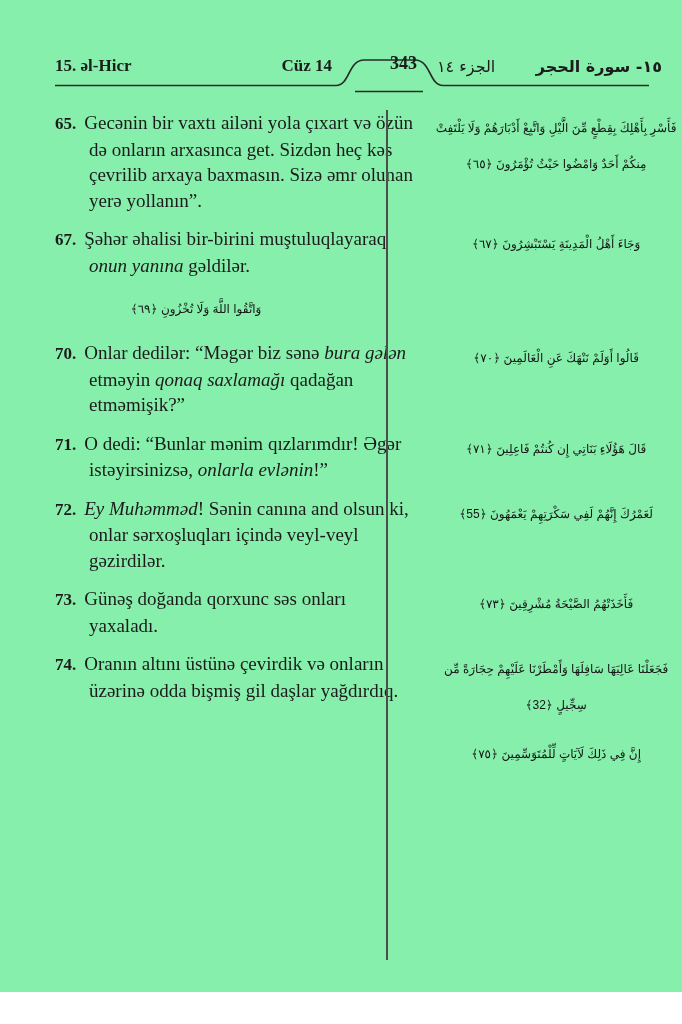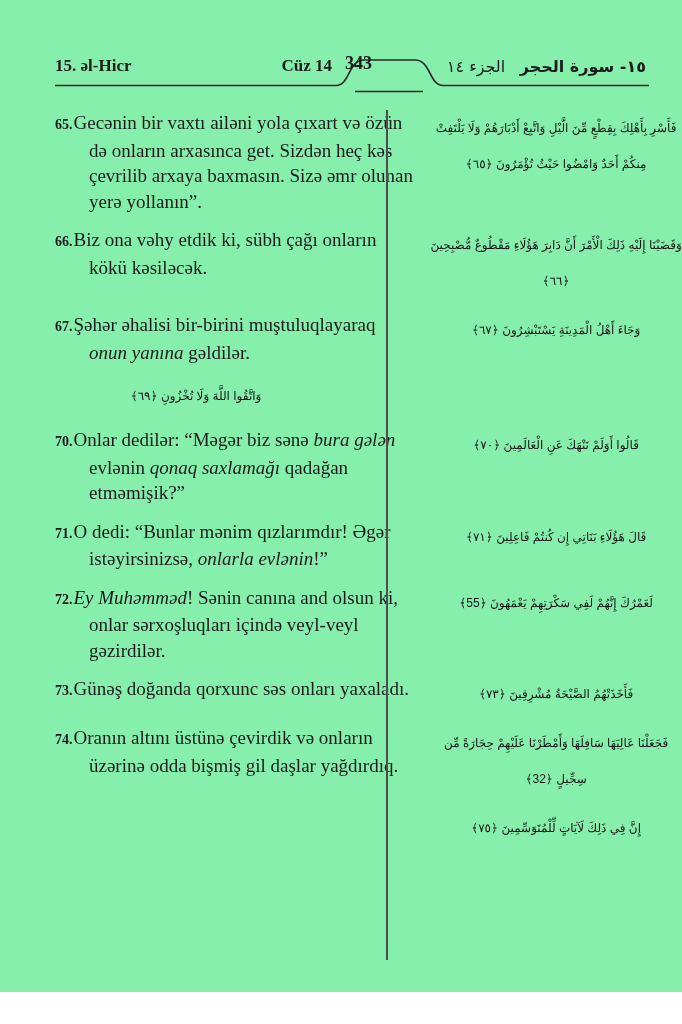--- a/index.html
+++ b/index.html
@@ -20,7 +20,7 @@
   }
   .h-left   { left:55px; }
   .h-cuz    { right:350px; }
-  .h-page   { left:345px; width:90px; text-align:left; bottom:20px !important; font-size:18px !important; }
+  .h-page   { left:327px; width:90px; text-align:right; bottom:20px !important; font-size:18px !important; }
   .h-juz    { left:437px; width:78px; text-align:center; font-family:"DejaVu Sans",sans-serif; font-weight:normal !important; font-size:16px !important; }
   .h-surah  { right:36px; font-family:"DejaVu Sans",sans-serif; font-weight:normal; font-size:16px !important; }
   .header-rule { position:absolute; left:0; bottom:0; }

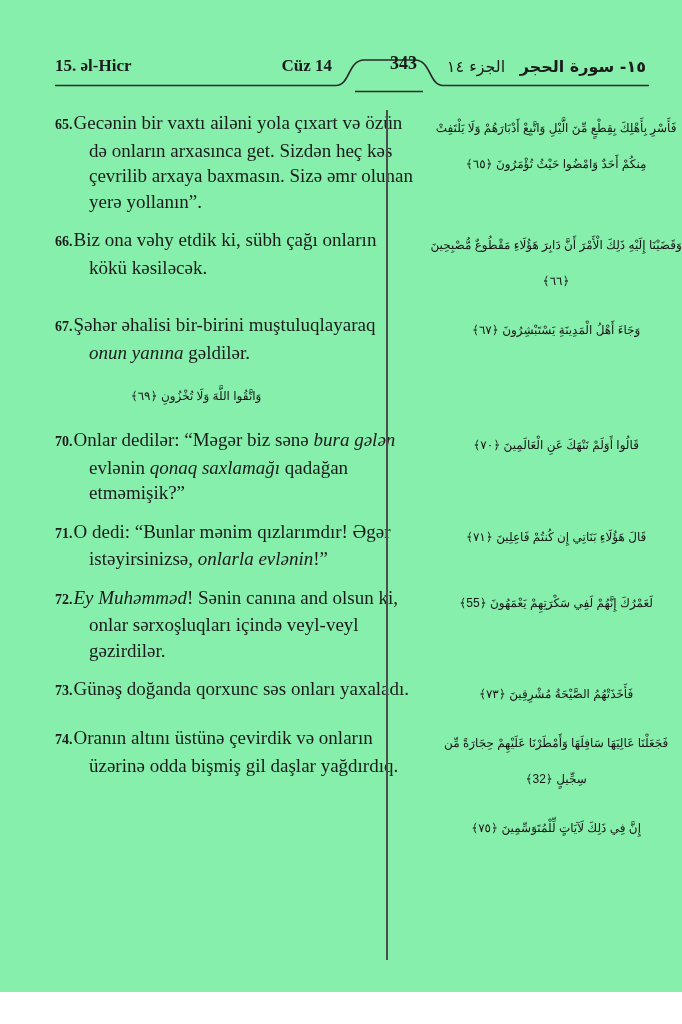--- a/index.html
+++ b/index.html
@@ -21,7 +21,7 @@
   .h-left   { left:55px; }
   .h-cuz    { right:350px; }
   .h-page   { left:327px; width:90px; text-align:right; bottom:20px !important; font-size:18px !important; }
-  .h-juz    { left:437px; width:78px; text-align:center; font-family:"DejaVu Sans",sans-serif; font-weight:normal !important; font-size:16px !important; }
+  .h-juz    { left:437px; width:78px; text-align:left; font-family:"DejaVu Sans",sans-serif; font-weight:normal !important; font-size:16px !important; }
   .h-surah  { right:36px; font-family:"DejaVu Sans",sans-serif; font-weight:normal; font-size:16px !important; }
   .header-rule { position:absolute; left:0; bottom:0; }
 

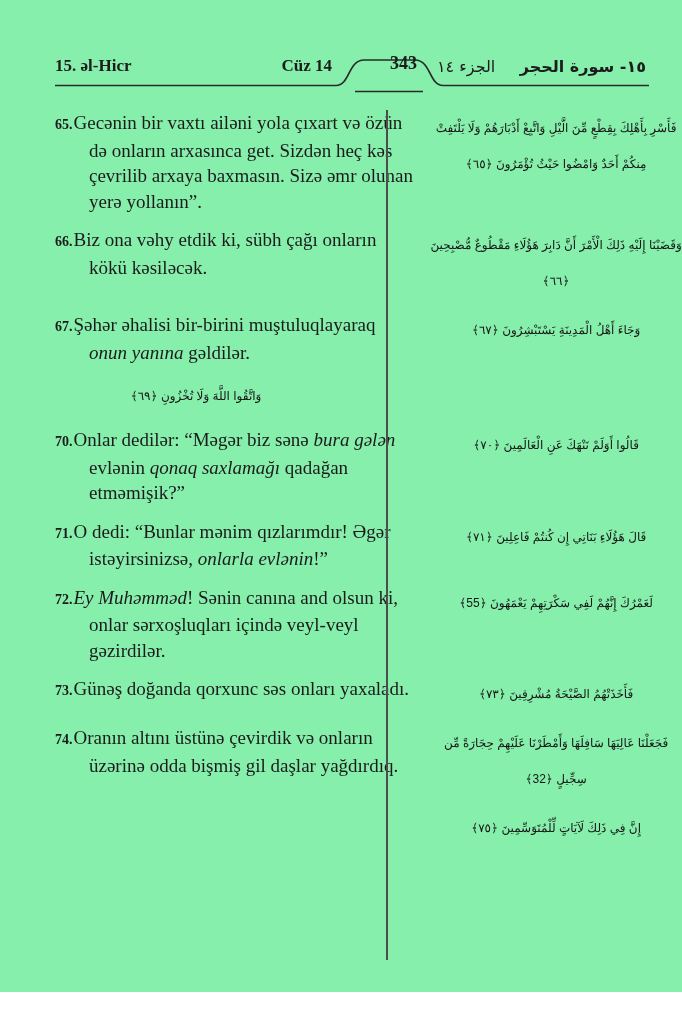--- a/index.html
+++ b/index.html
@@ -22,7 +22,7 @@
   .h-cuz    { right:350px; }
   .h-page   { left:327px; width:90px; text-align:right; bottom:20px !important; font-size:18px !important; }
   .h-juz    { left:437px; width:78px; text-align:left; font-family:"DejaVu Sans",sans-serif; font-weight:normal !important; font-size:16px !important; }
-  .h-surah  { right:36px; font-family:"DejaVu Sans",sans-serif; font-weight:normal; font-size:16px !important; }
+  .h-surah  { right:20px; font-family:"DejaVu Sans",sans-serif; font-weight:normal; font-size:16px !important; }
   .header-rule { position:absolute; left:0; bottom:0; }
 
   

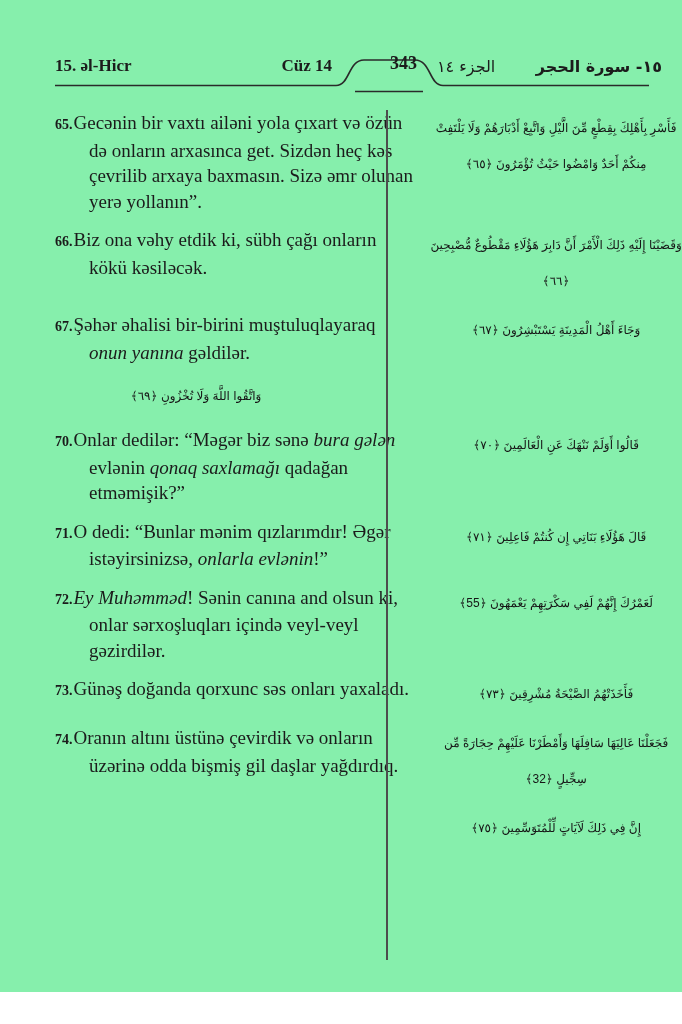--- a/index.html
+++ b/index.html
@@ -38,7 +38,7 @@
     padding-left:34px; text-indent:-34px;
     color:#1b1b1b;
   }
-  .vnum  { font-weight:bold; font-size:14px; margin-right:1px; }
+  .vnum  { font-weight:bold; font-size:17px; margin-right:8px; }
   .vtext i { font-style:italic;margin-top:44px; }
   .arabic {
     width:254px; margin-left:14px;

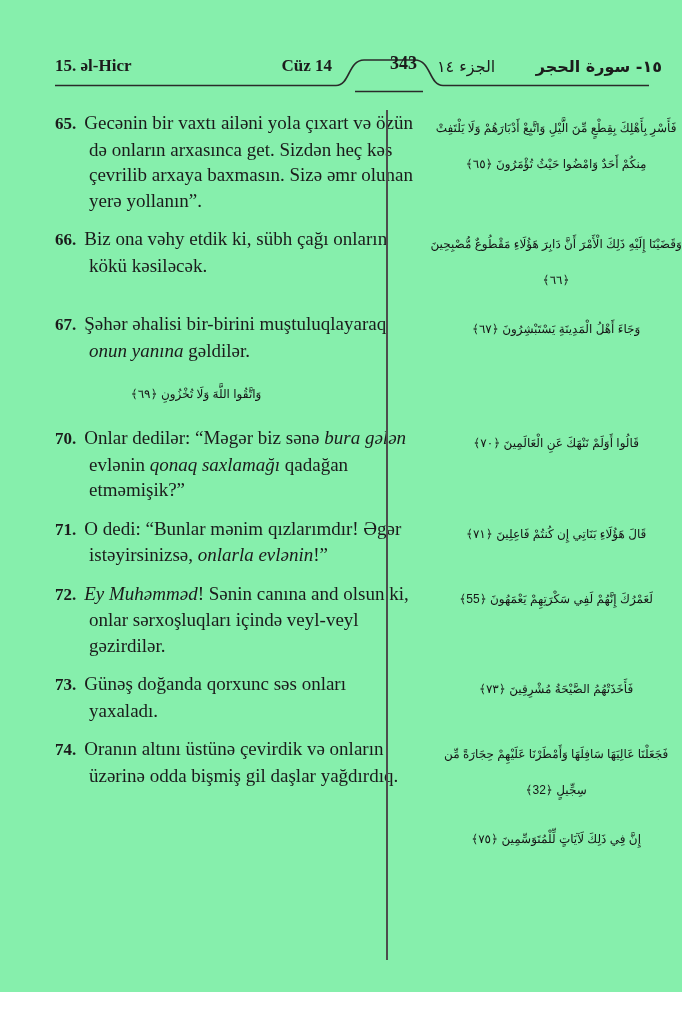--- a/index.html
+++ b/index.html
@@ -73,10 +73,6 @@
       <div class="arabic" dir="rtl">فَأَسْرِ بِأَهْلِكَ بِقِطْعٍ مِّنَ الَّيْلِ وَاتَّبِعْ أَدْبَارَهُمْ وَلَا يَلْتَفِتْ مِنكُمْ أَحَدٌ وَامْضُوا حَيْثُ تُؤْمَرُونَ ﴿٦٥﴾</div>
     </section>
 
-    <section class="verse">
-      <div class="trans"><span class="vnum">66.</span><span class="vtext"><span>Biz ona vəhy etdik ki, sübh çağı onların kökü kəsiləcək.</span></span></div>
-      <div class="arabic" dir="rtl">وَقَضَيْنَا إِلَيْهِ ذَلِكَ الْأَمْرَ أَنَّ دَابِرَ هَؤُلَاءِ مَقْطُوعٌ مُّصْبِحِينَ ﴿٦٦﴾</div>
-    </section>
 
     <section class="verse">
       <div class="trans"><span class="vnum">67.</span><span class="vtext"><span>Şəhər əhalisi bir-birini muştuluqlayaraq </span><i>onun yanına</i><span> gəldilər.</span></span></div>

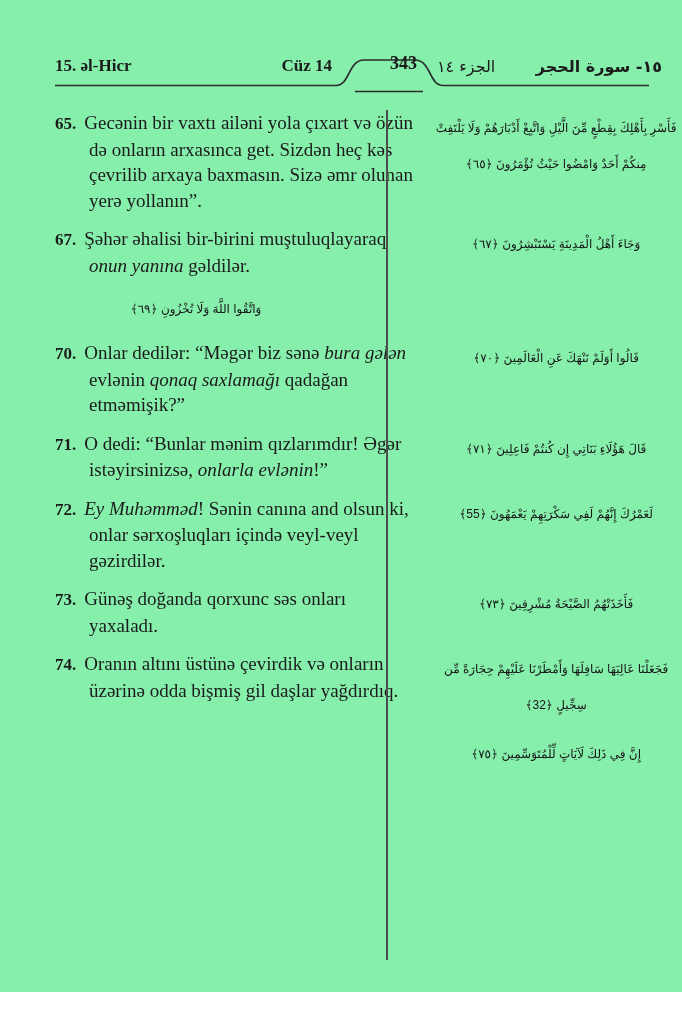--- a/index.html
+++ b/index.html
@@ -85,7 +85,7 @@
     </section>
 
     <section class="verse">
-      <div class="trans"><span class="vnum">70.</span><span class="vtext"><span>Onlar dedilər: “Məgər biz sənə </span><i>bura gələn</i><span> evlənin </span><i>qonaq saxlamağı</i><span> qadağan etməmişik?”</span></span></div>
+      <div class="trans"><span class="vnum">70.</span><span class="vtext"><span>Onlar dedilər: “Məgər biz sənə </span><i>bura gələn</i><span> etməyin </span><i>qonaq saxlamağı</i><span> qadağan etməmişik?”</span></span></div>
       <div class="arabic" dir="rtl">قَالُوا أَوَلَمْ نَنْهَكَ عَنِ الْعَالَمِينَ ﴿٧٠﴾</div>
     </section>
 

